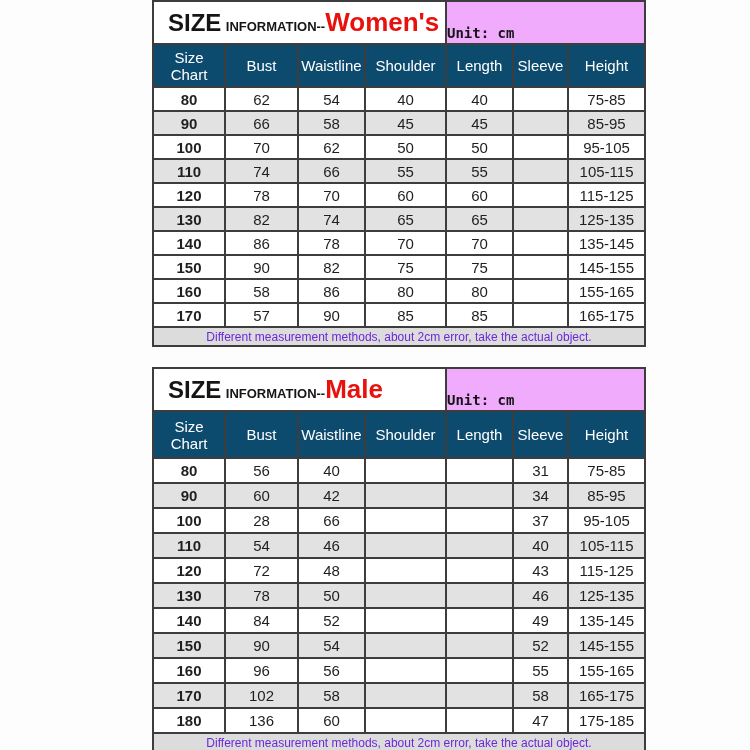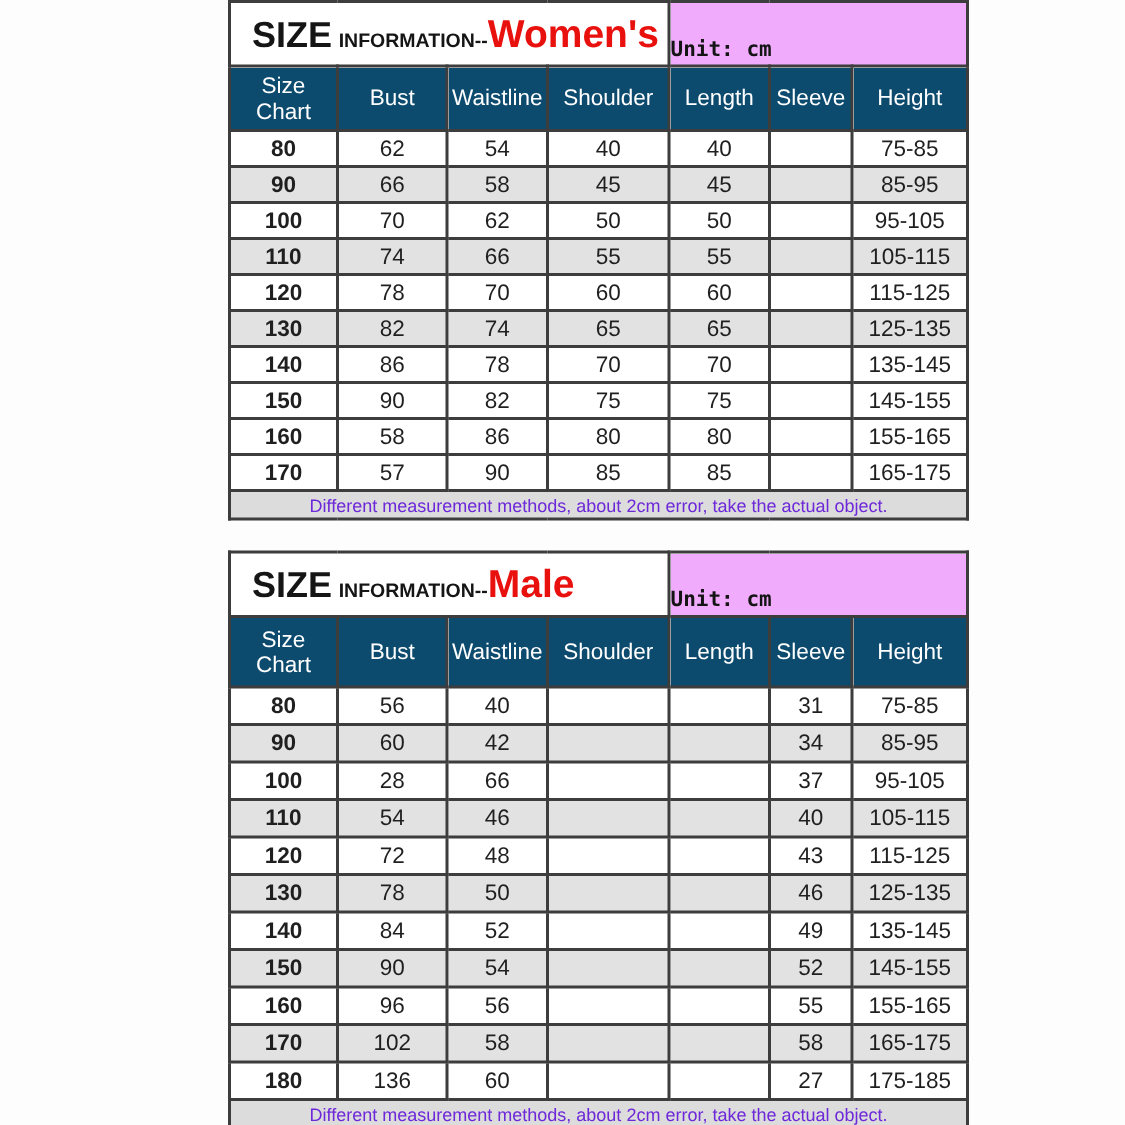--- a/index.html
+++ b/index.html
@@ -296,7 +296,7 @@
         <td>60</td>
         <td></td>
         <td></td>
-        <td>27</td>
+        <td>47</td>
         <td>175-185</td>
       </tr>
       <tr class="note-row">

